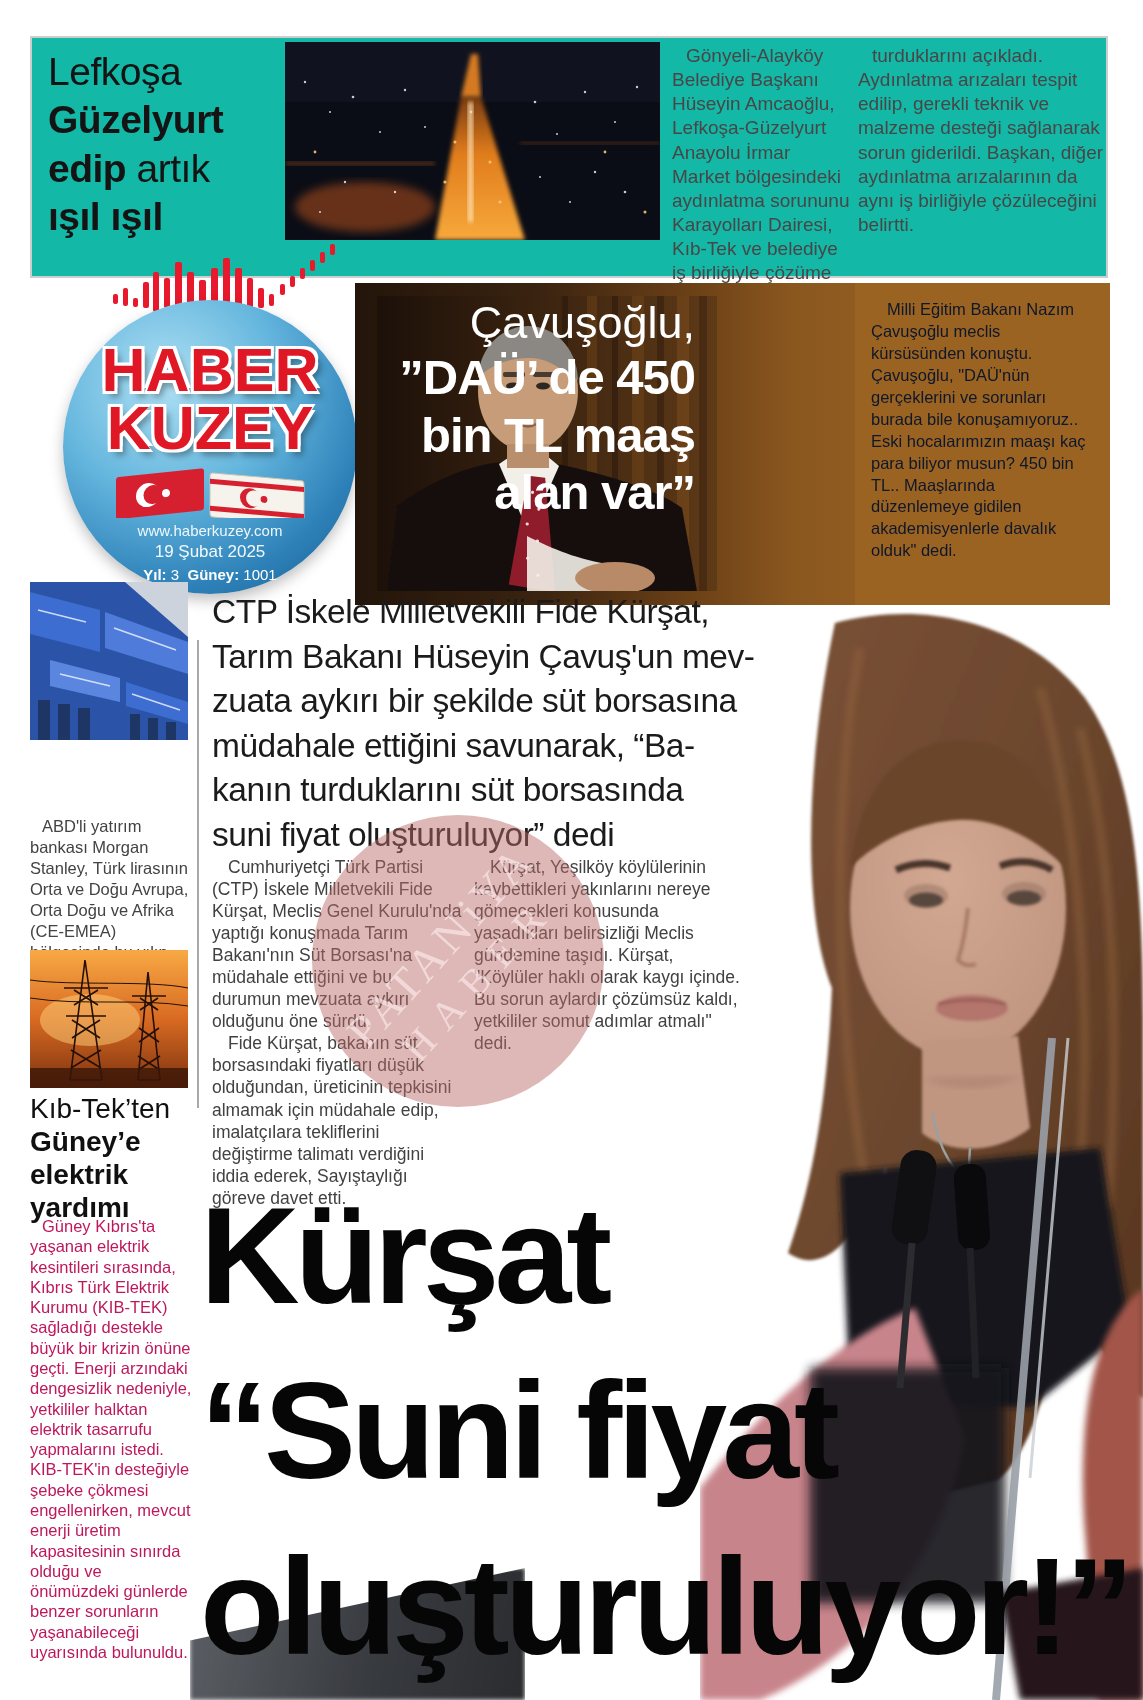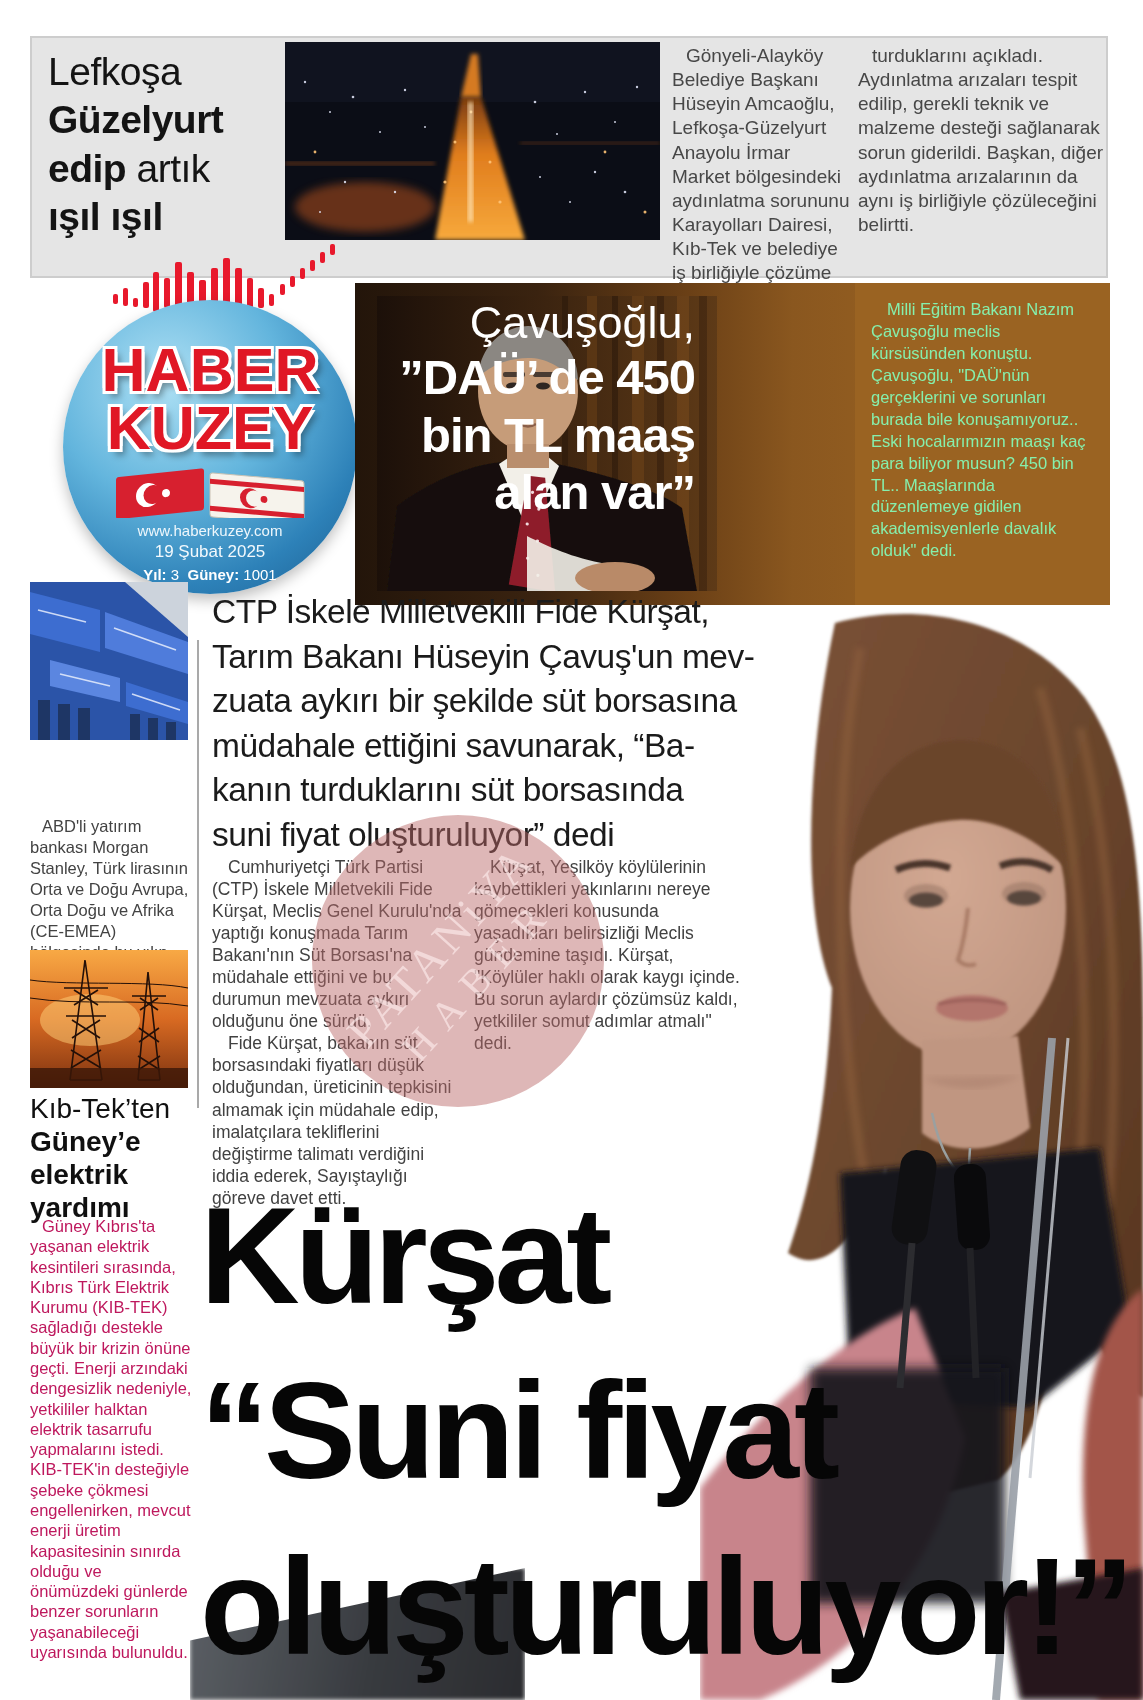--- a/index.html
+++ b/index.html
@@ -9,7 +9,7 @@
   .preline{white-space:pre-line;}
 
   
-  .top-box{left:30px;top:36px;width:1078px;height:242px;border:2px solid #cdcdcd;box-sizing:border-box;background:#e5e5e5;}
+  .top-box{left:30px;top:36px;width:1078px;height:242px;border:2px solid #cdcdcd;box-sizing:border-box;background:#14b8a6;}
   .top-headline{left:16px;top:10px;width:230px;font-size:39px;line-height:1.24;color:#141414;letter-spacing:-0.5px;}
   .top-headline .reg{font-weight:400;}
   .top-headline .bld{font-weight:800;}

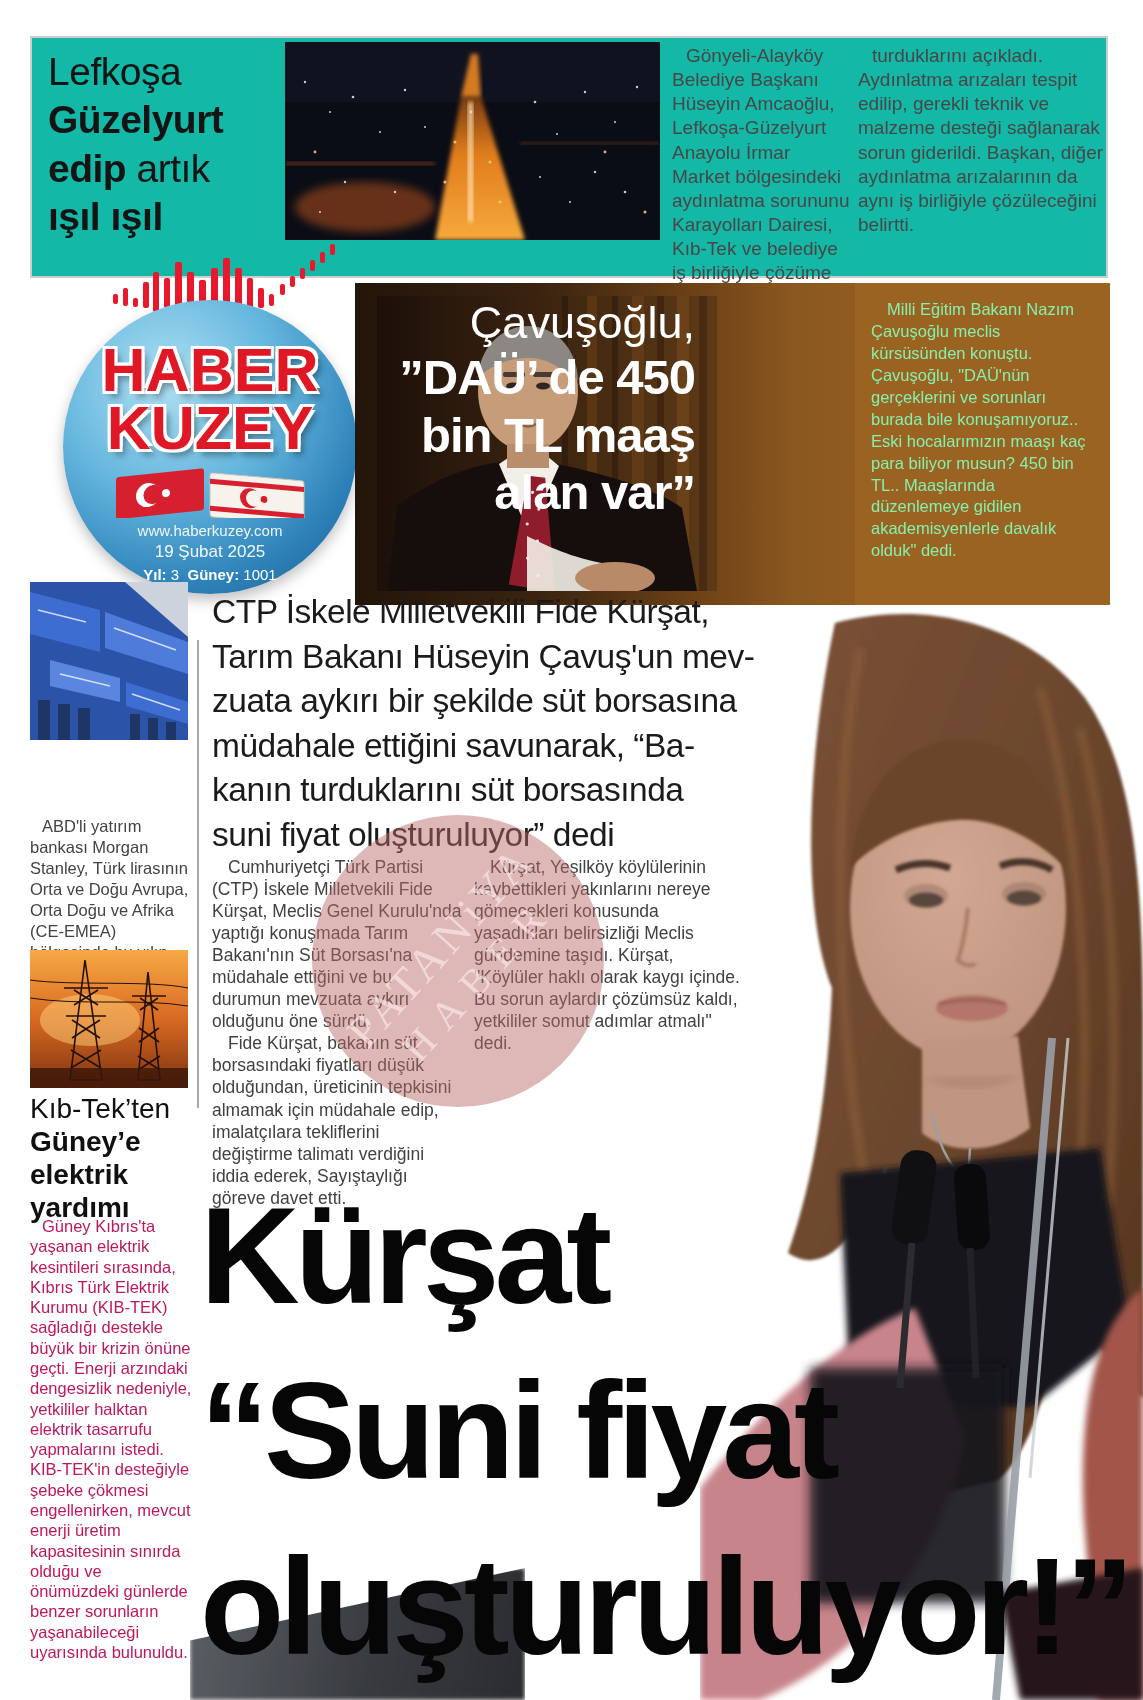--- a/index.html
+++ b/index.html
@@ -41,7 +41,7 @@
   .banner-kicker{font-size:45px;font-weight:300;line-height:1.15;letter-spacing:0px;}
   .banner-big{font-size:49px;font-weight:800;line-height:1.18;letter-spacing:-1px;}
   .banner-sidebar{position:absolute;left:500px;top:0;width:255px;height:100%;background:#9a6322;box-sizing:border-box;
-                  padding:16px 17px 0 16px;color:#86efac;font-size:16.5px;line-height:1.33;}
+                  padding:16px 17px 0 16px;color:#0f172a;font-size:16.5px;line-height:1.33;}
   .banner-sidebar p{margin:0;text-indent:16px;}
   .lc-photo1{left:30px;top:582px;width:158px;height:158px;overflow:hidden;}
   .lc-title1{left:30px;top:746px;width:170px;font-size:28px;font-weight:800;line-height:1.2;color:#101010;}

